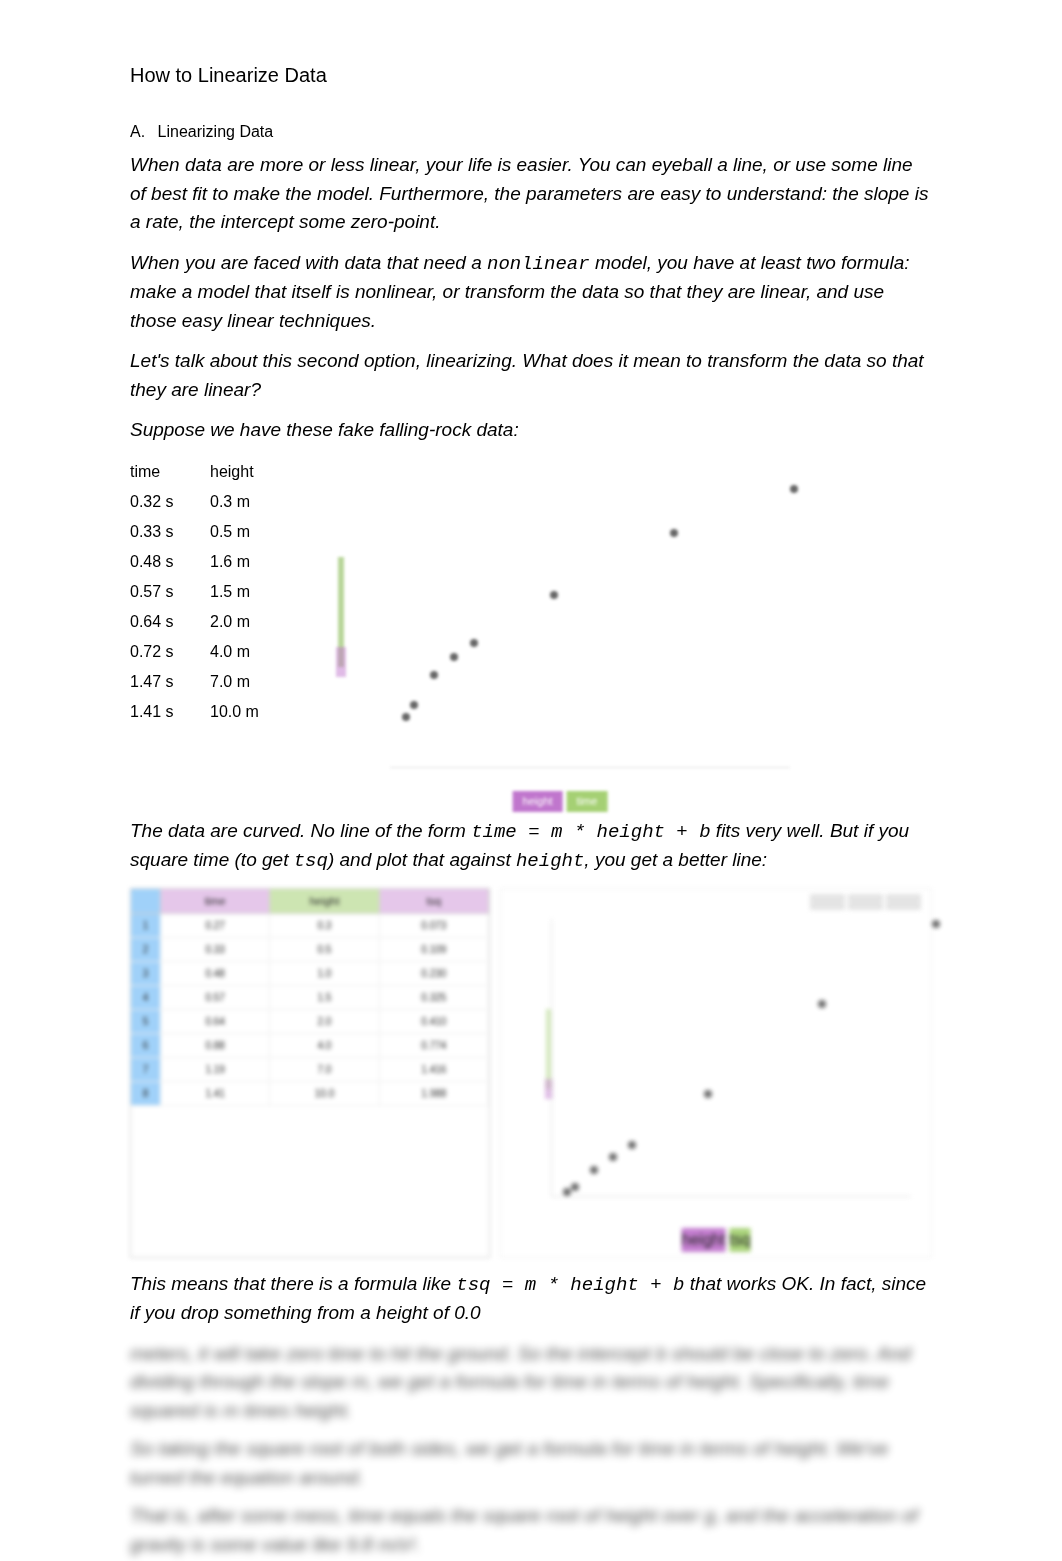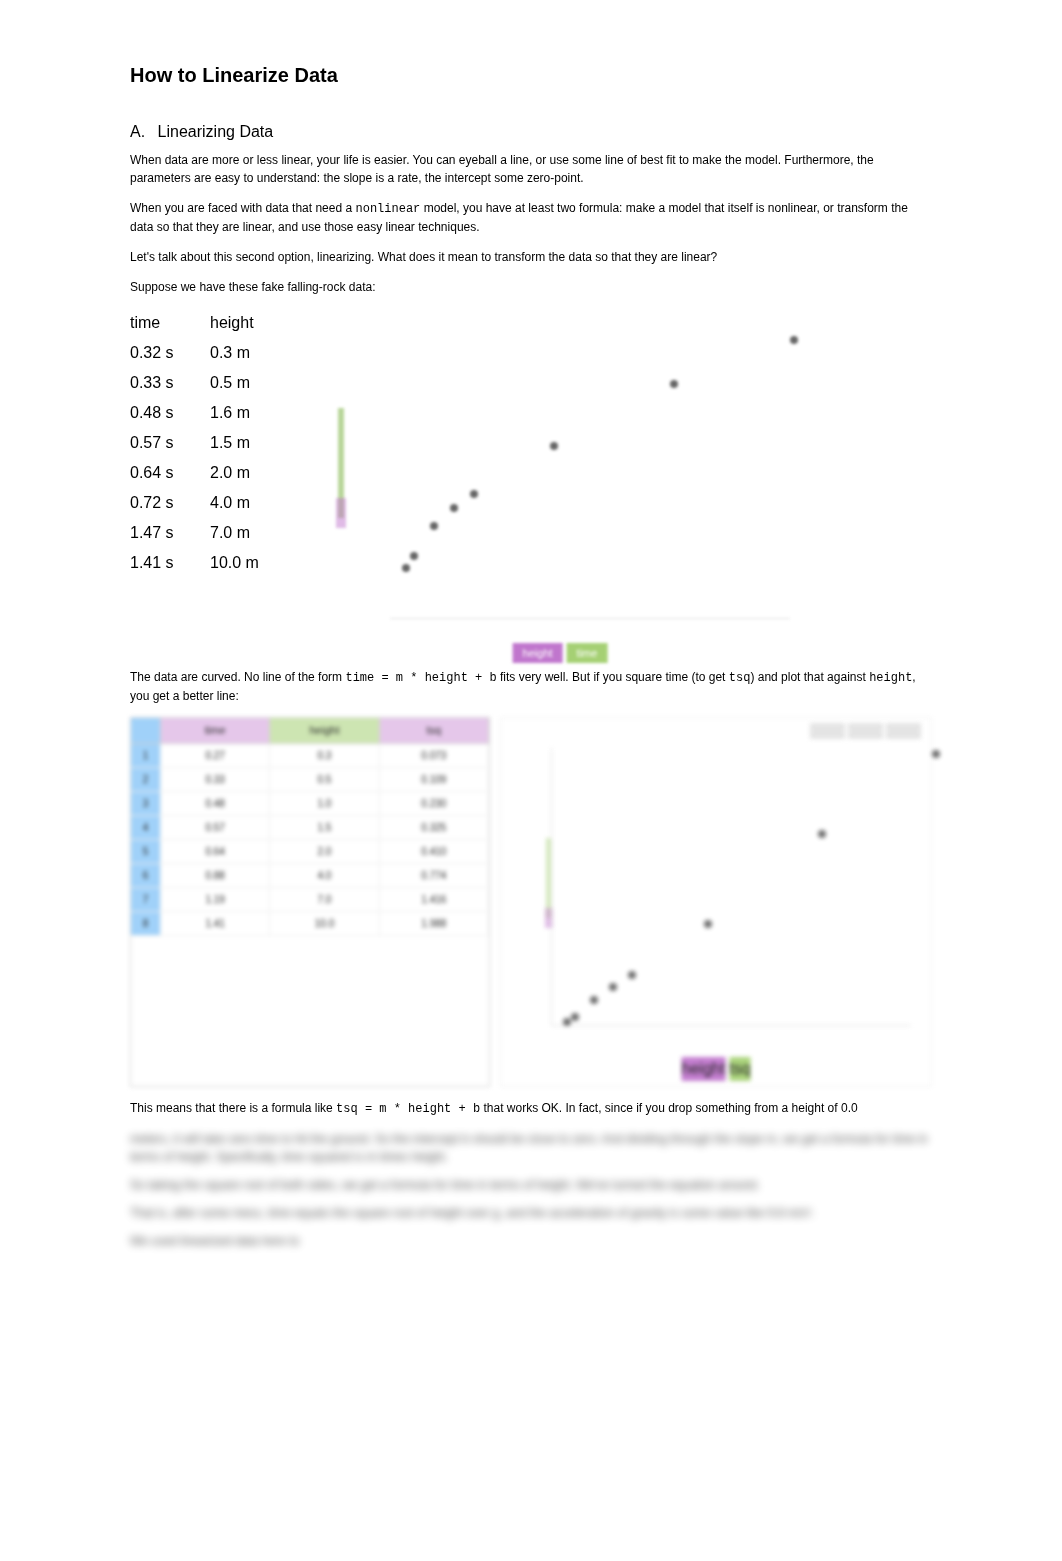--- a/index.html
+++ b/index.html
@@ -18,7 +18,7 @@
     }
     .title {
       font-size: 20px;
-      font-weight: bold;
+      font-weight: normal;
       margin-bottom: 30px;
     }
     .section-heading {

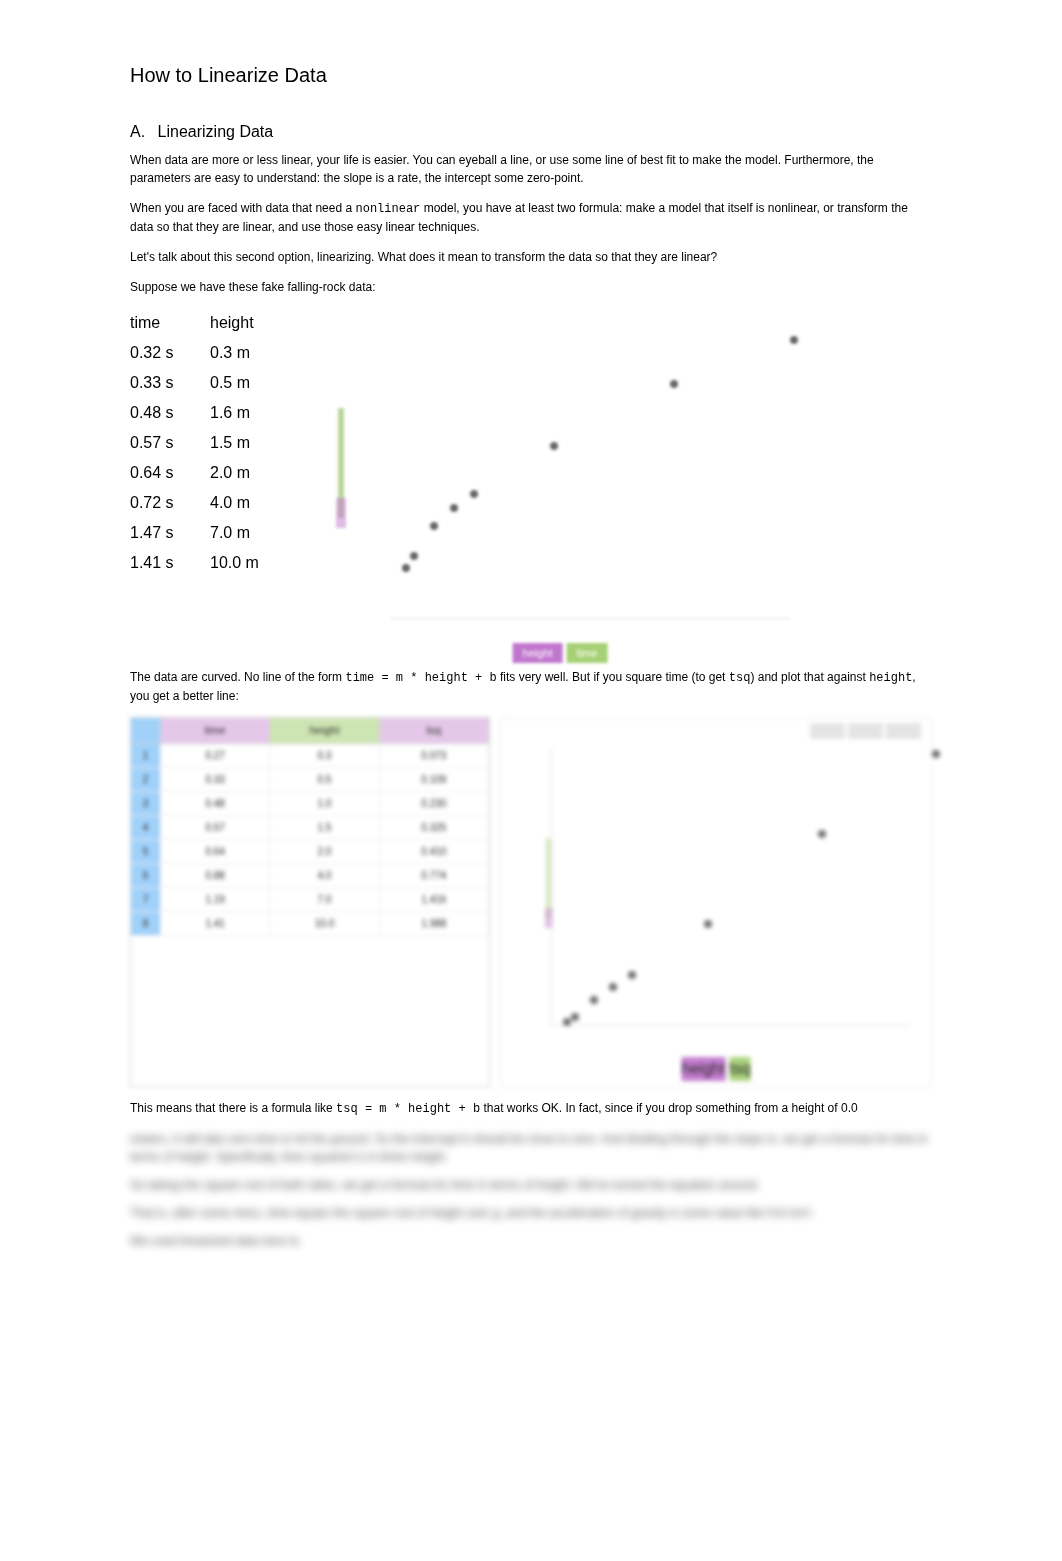--- a/index.html
+++ b/index.html
@@ -31,7 +31,8 @@
     }
     p {
       margin-bottom: 12px;
-      font-size: 12px;
+      font-size: 19px;
+      font-style: italic;
     }
     .mono {
       font-family: 'Courier New', monospace;

